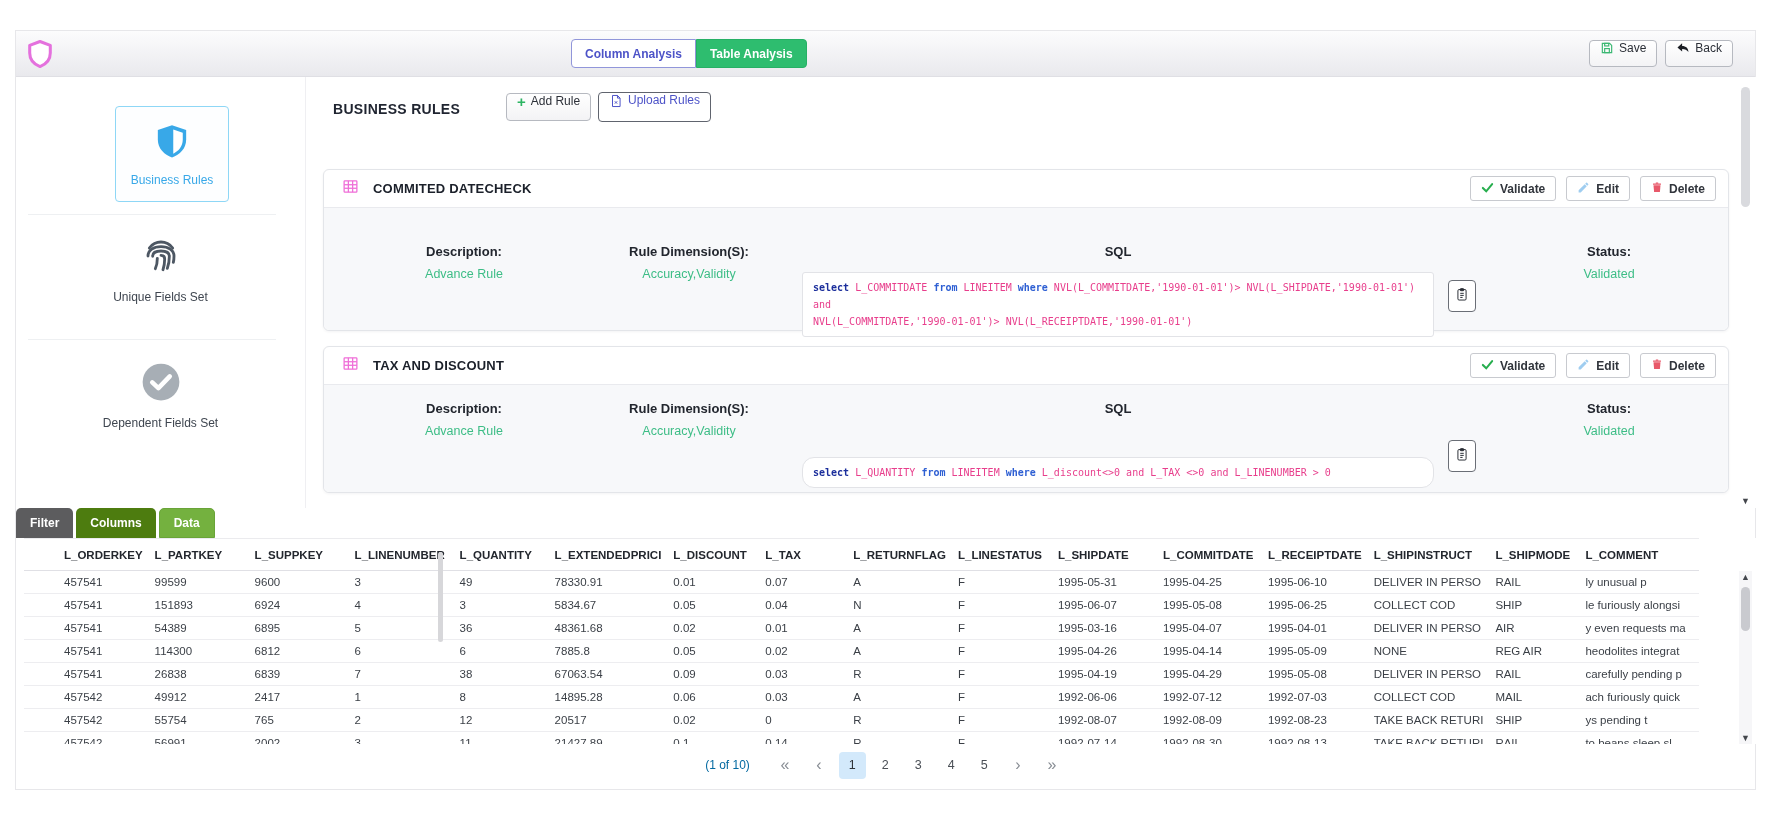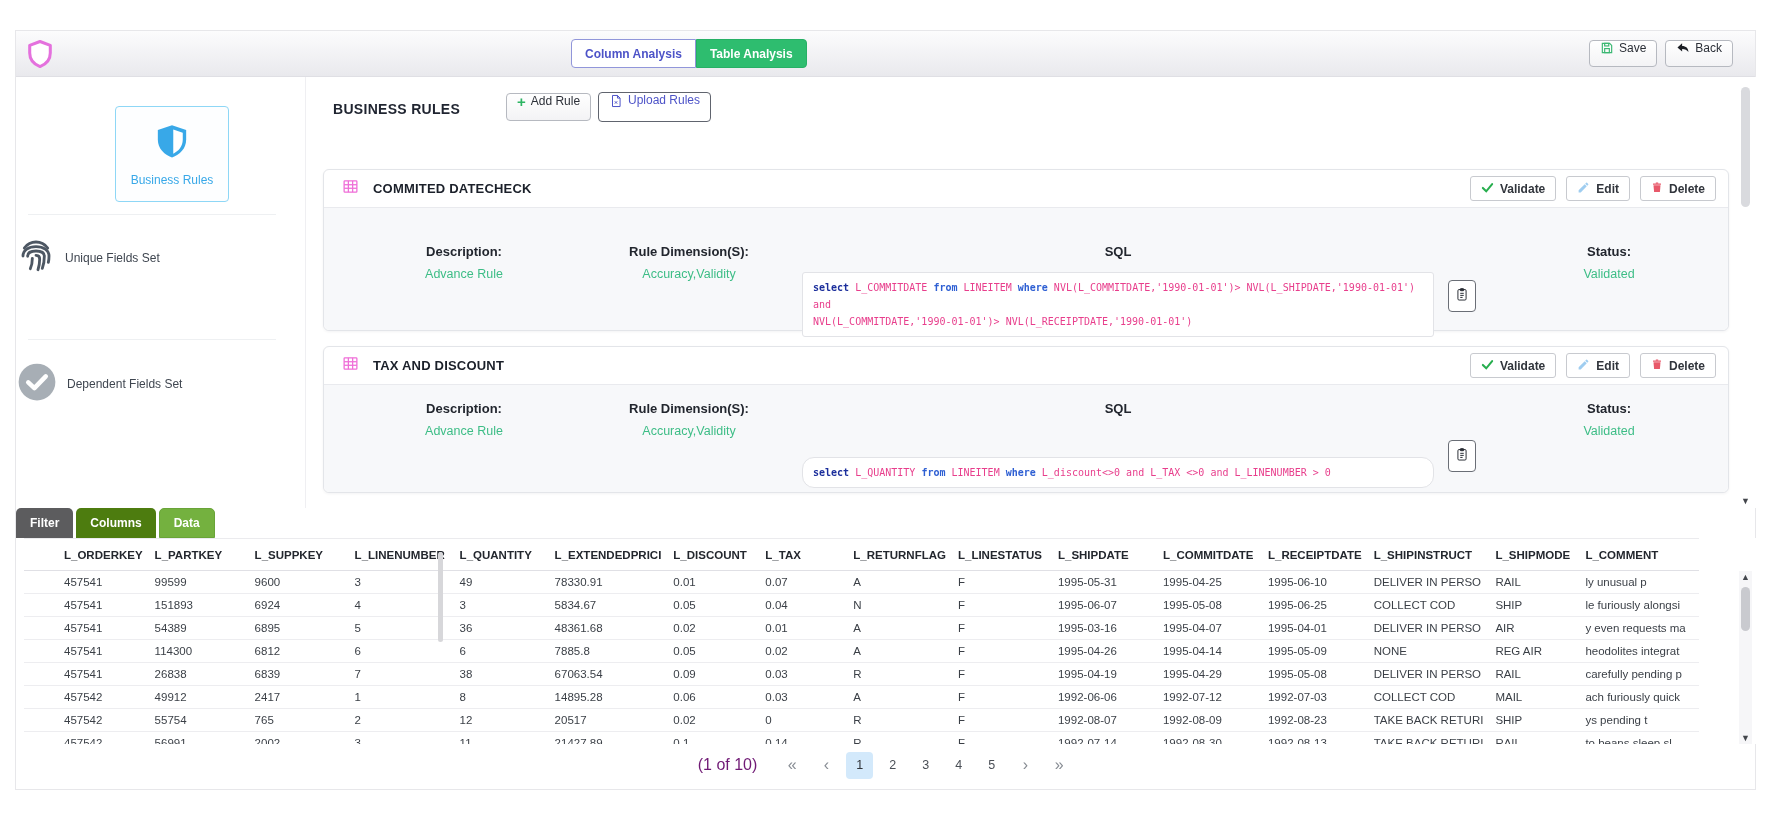--- a/index.html
+++ b/index.html
@@ -39,7 +39,7 @@
   }
   .sb-sel-label { font-size:12px; color:#38a8e8; }
   .sb-div { position:absolute; left:12px; width:248px; border-top:1px solid #eef0f2; }
-  .sb-item { position:absolute; left:0; width:100%; display:flex; flex-direction:row; align-items:center; gap:9px; cursor:pointer; }
+  .sb-item { position:absolute; left:0; width:100%; display:flex; flex-direction:column; align-items:center; gap:9px; cursor:pointer; }
   .sb-label { font-size:12px; color:#3f4650; }
   
   .main { position:absolute; left:290px; top:46px; width:1451px; height:431px; background:#fff; }

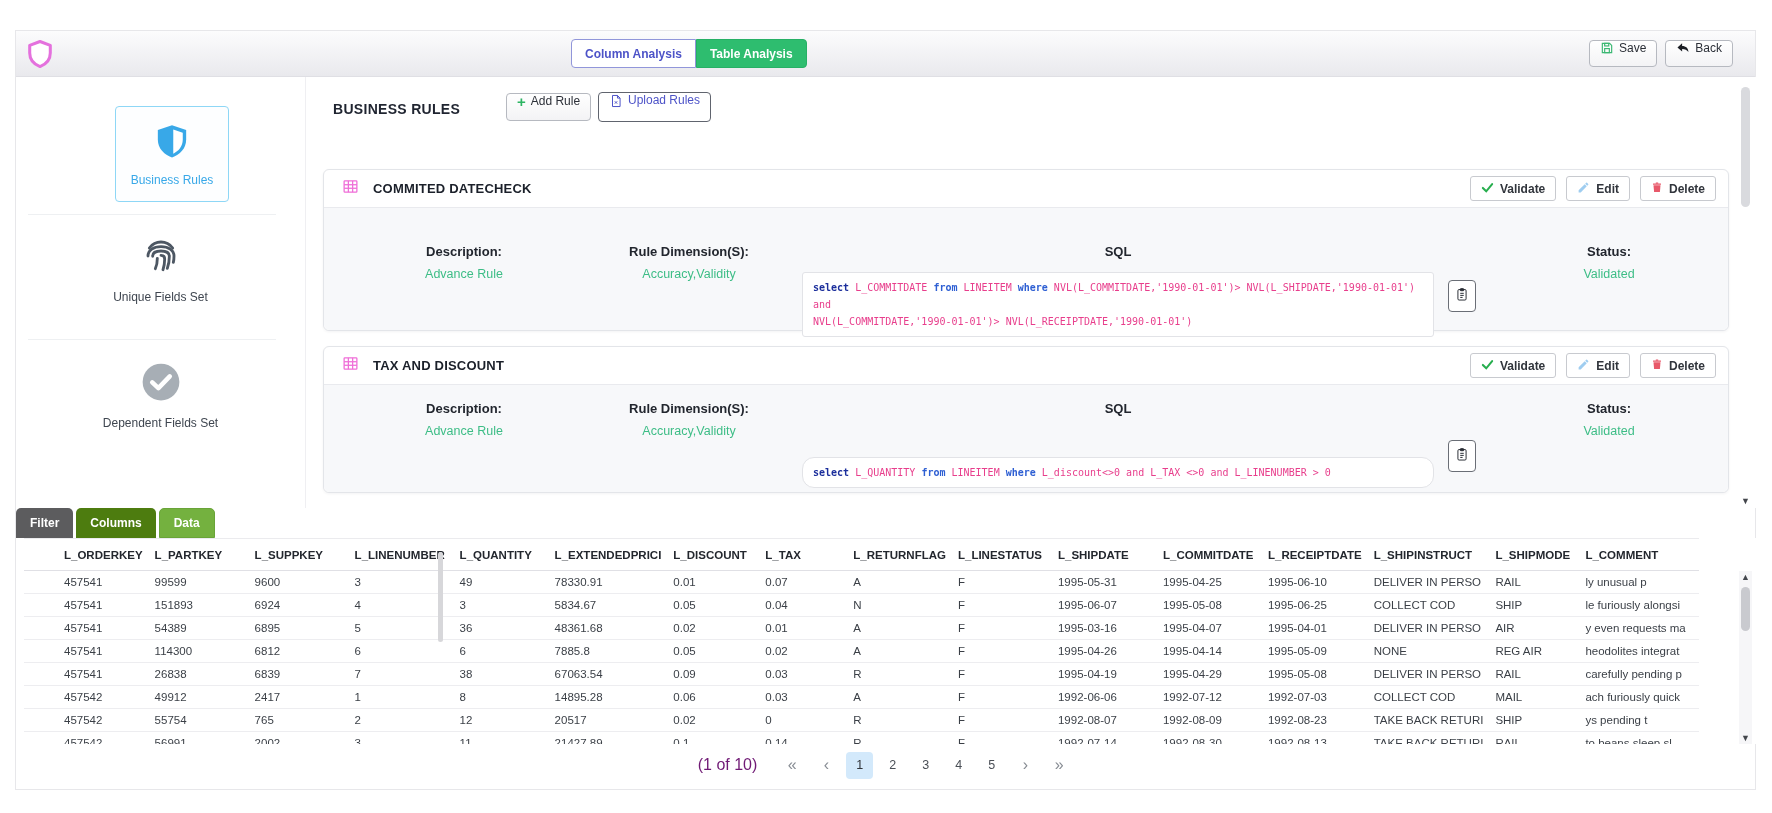--- a/index.html
+++ b/index.html
@@ -111,7 +111,7 @@
   }
   table.grid th:first-child, table.grid td:first-child { padding-left:40px; }
   .pagination { position:absolute; left:0; right:0; top:716px; height:36px; background:#fff; display:flex; align-items:center; justify-content:center; gap:6px; }
-  .pg-info { font-size:16px; color:#701a75; margin-right:15px; }
+  .pg-info { font-size:12px; color:#0369a1; margin-right:15px; }
   .pg-nav { width:28px; height:28px; display:flex; align-items:center; justify-content:center; color:#888d94; font-size:16px; cursor:pointer; }
   .pg-num { width:27px; height:27px; border-radius:4px; display:flex; align-items:center; justify-content:center; font-size:12.5px; color:#4a4f56; cursor:pointer; }
   .pg-num.active { background:#d3e9fb; color:#2f3338; }

